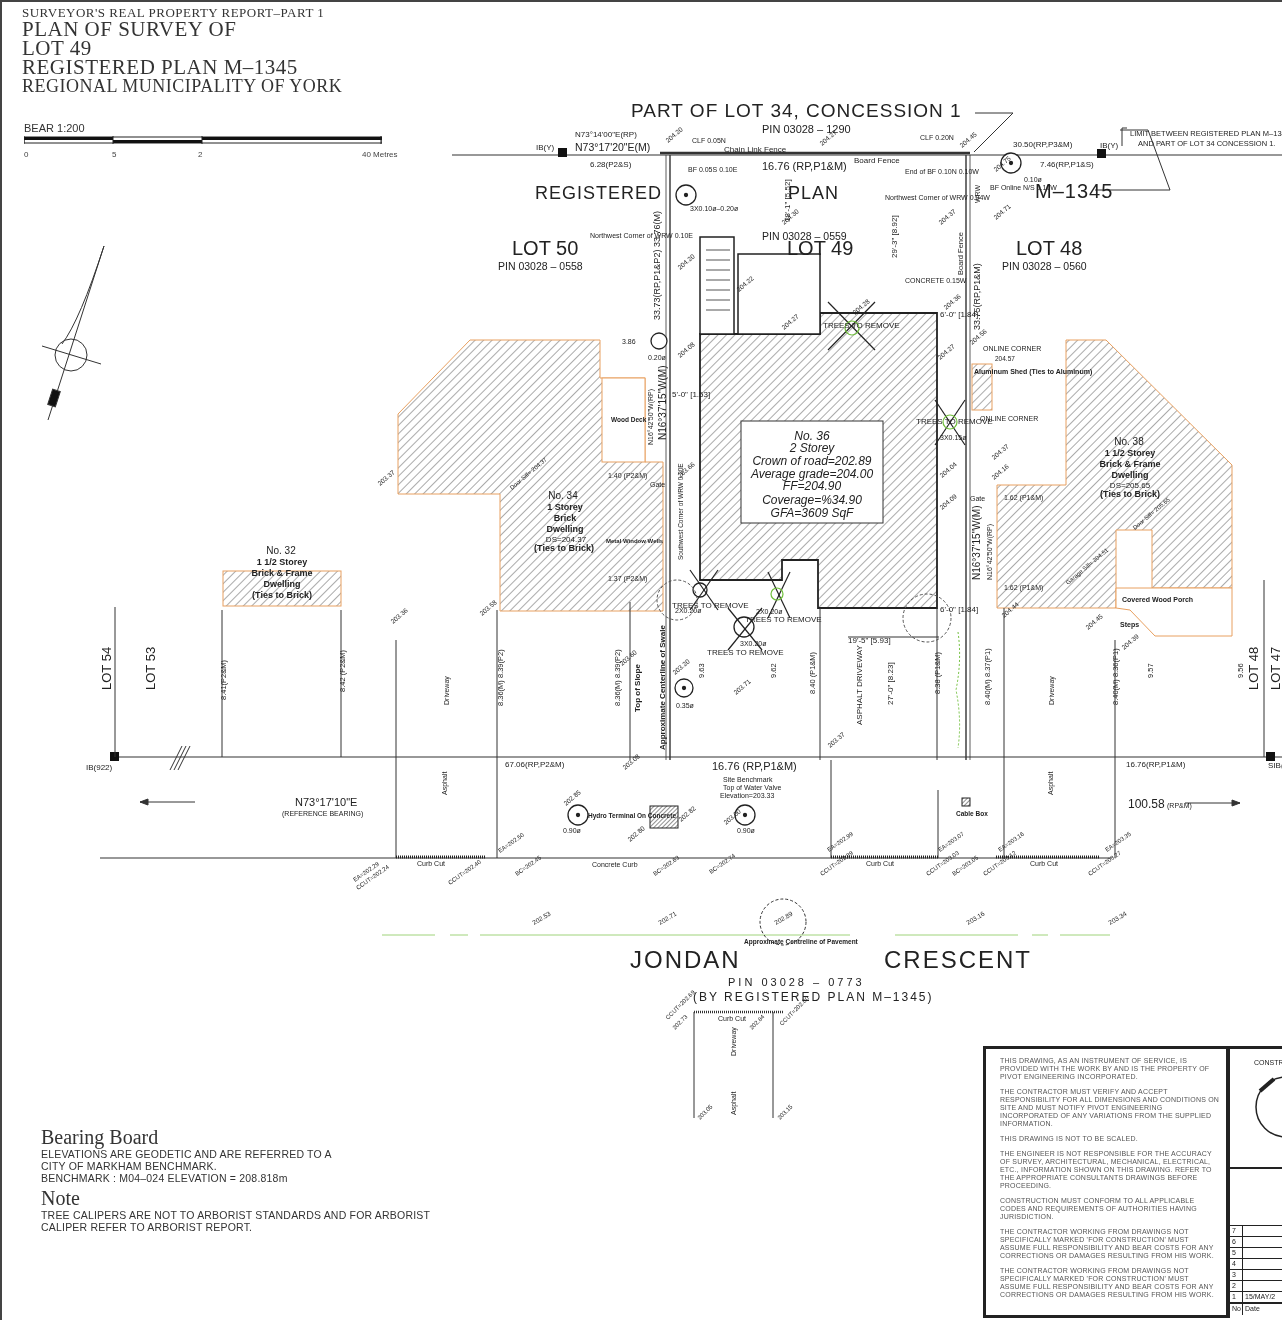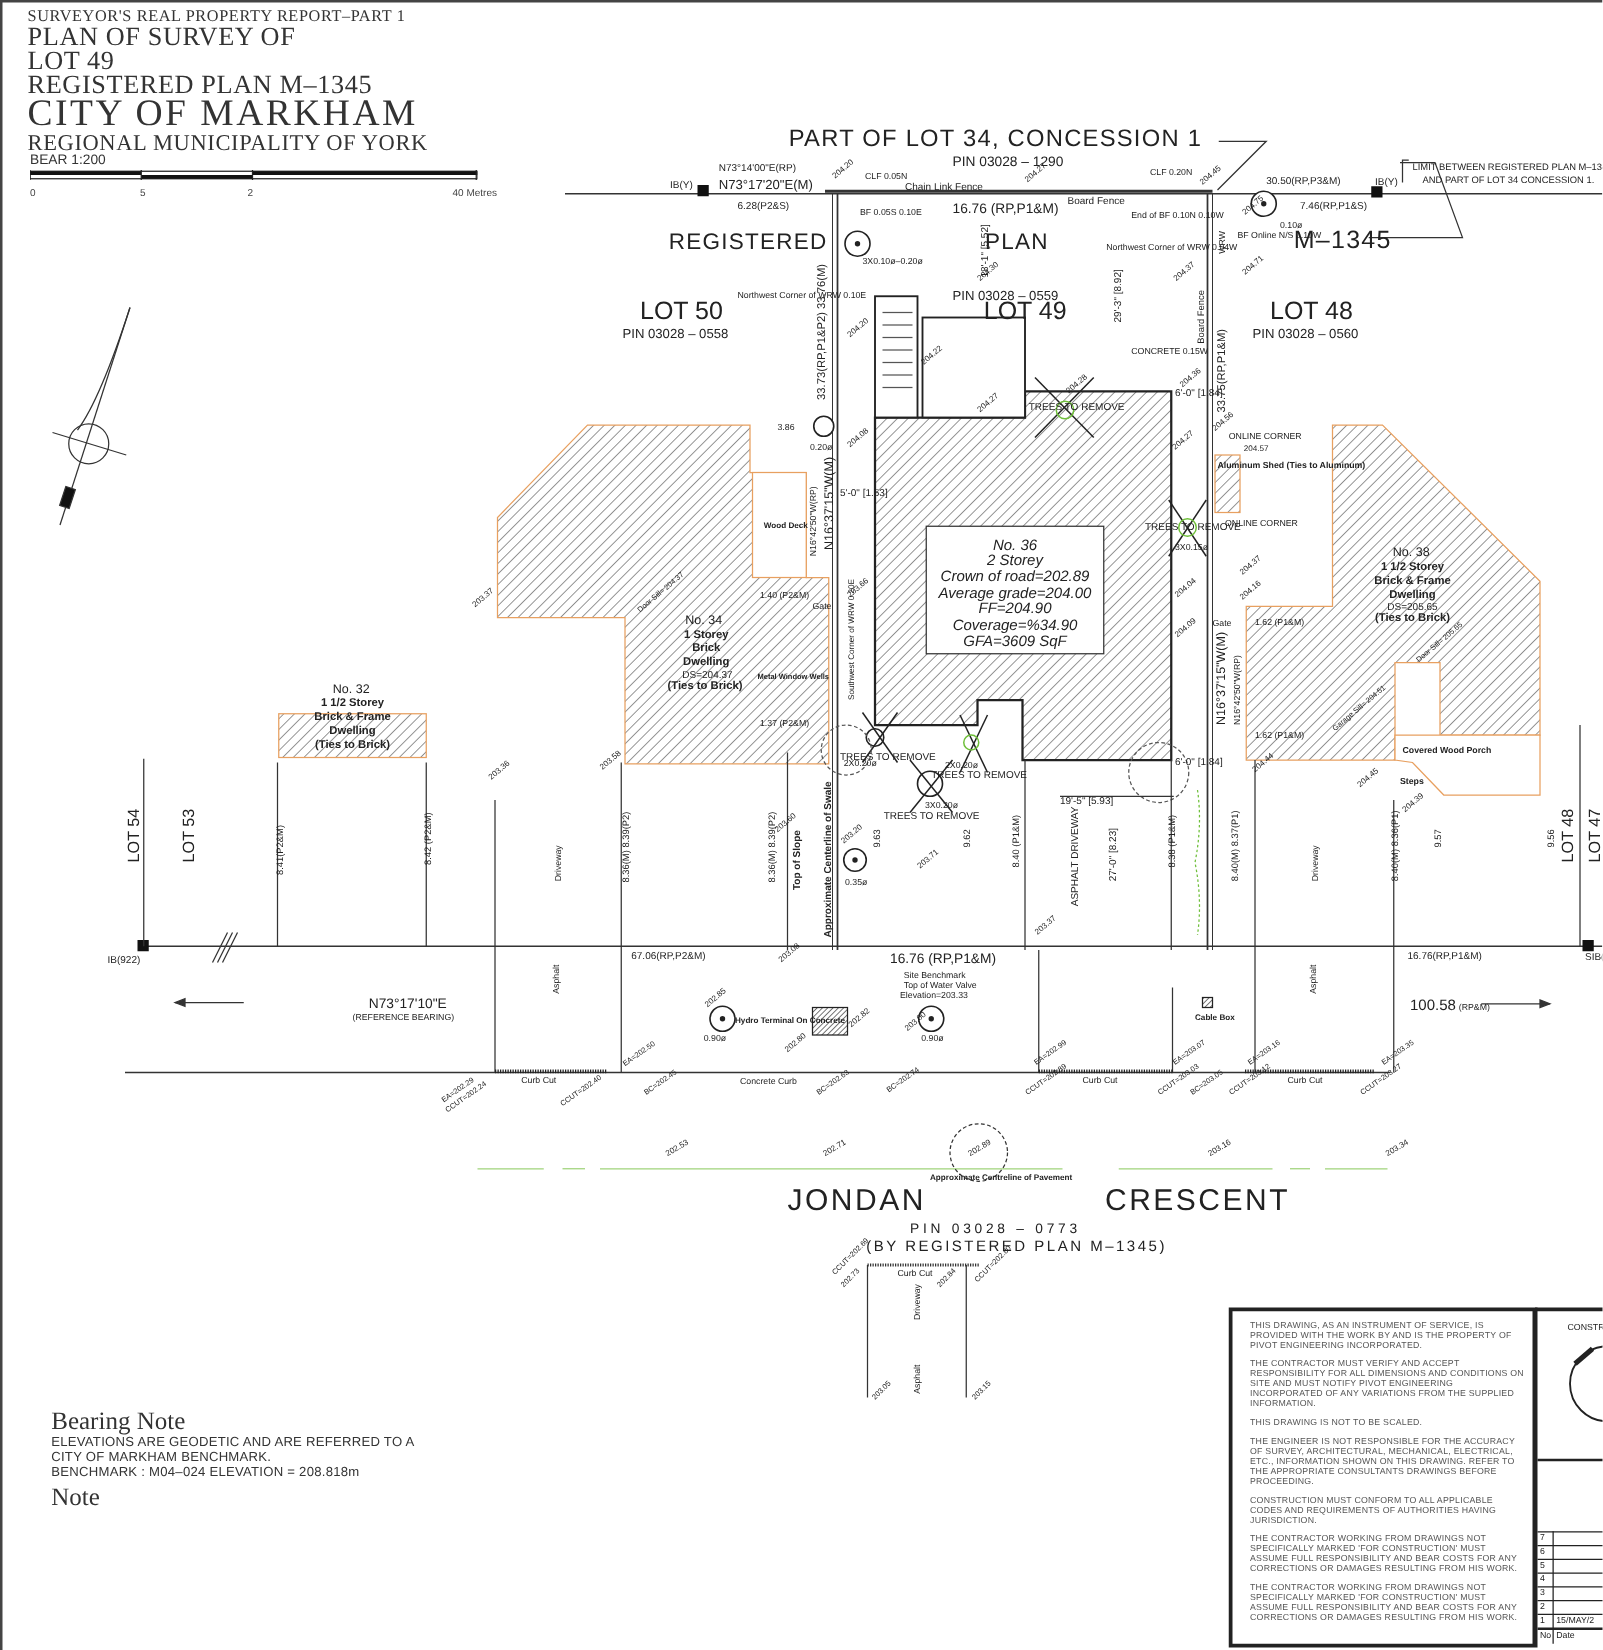--- a/index.html
+++ b/index.html
@@ -37,7 +37,6 @@
   <div class="t-l">PLAN OF SURVEY OF</div>
   <div class="t-l">LOT 49</div>
   <div class="t-l">REGISTERED PLAN M–1345</div>
-  <div class="t-city">CITY OF MARKHAM</div>
   <div class="t-region">REGIONAL MUNICIPALITY OF YORK</div>
 </div>
 <div class="scale-label">BEAR 1:200</div>

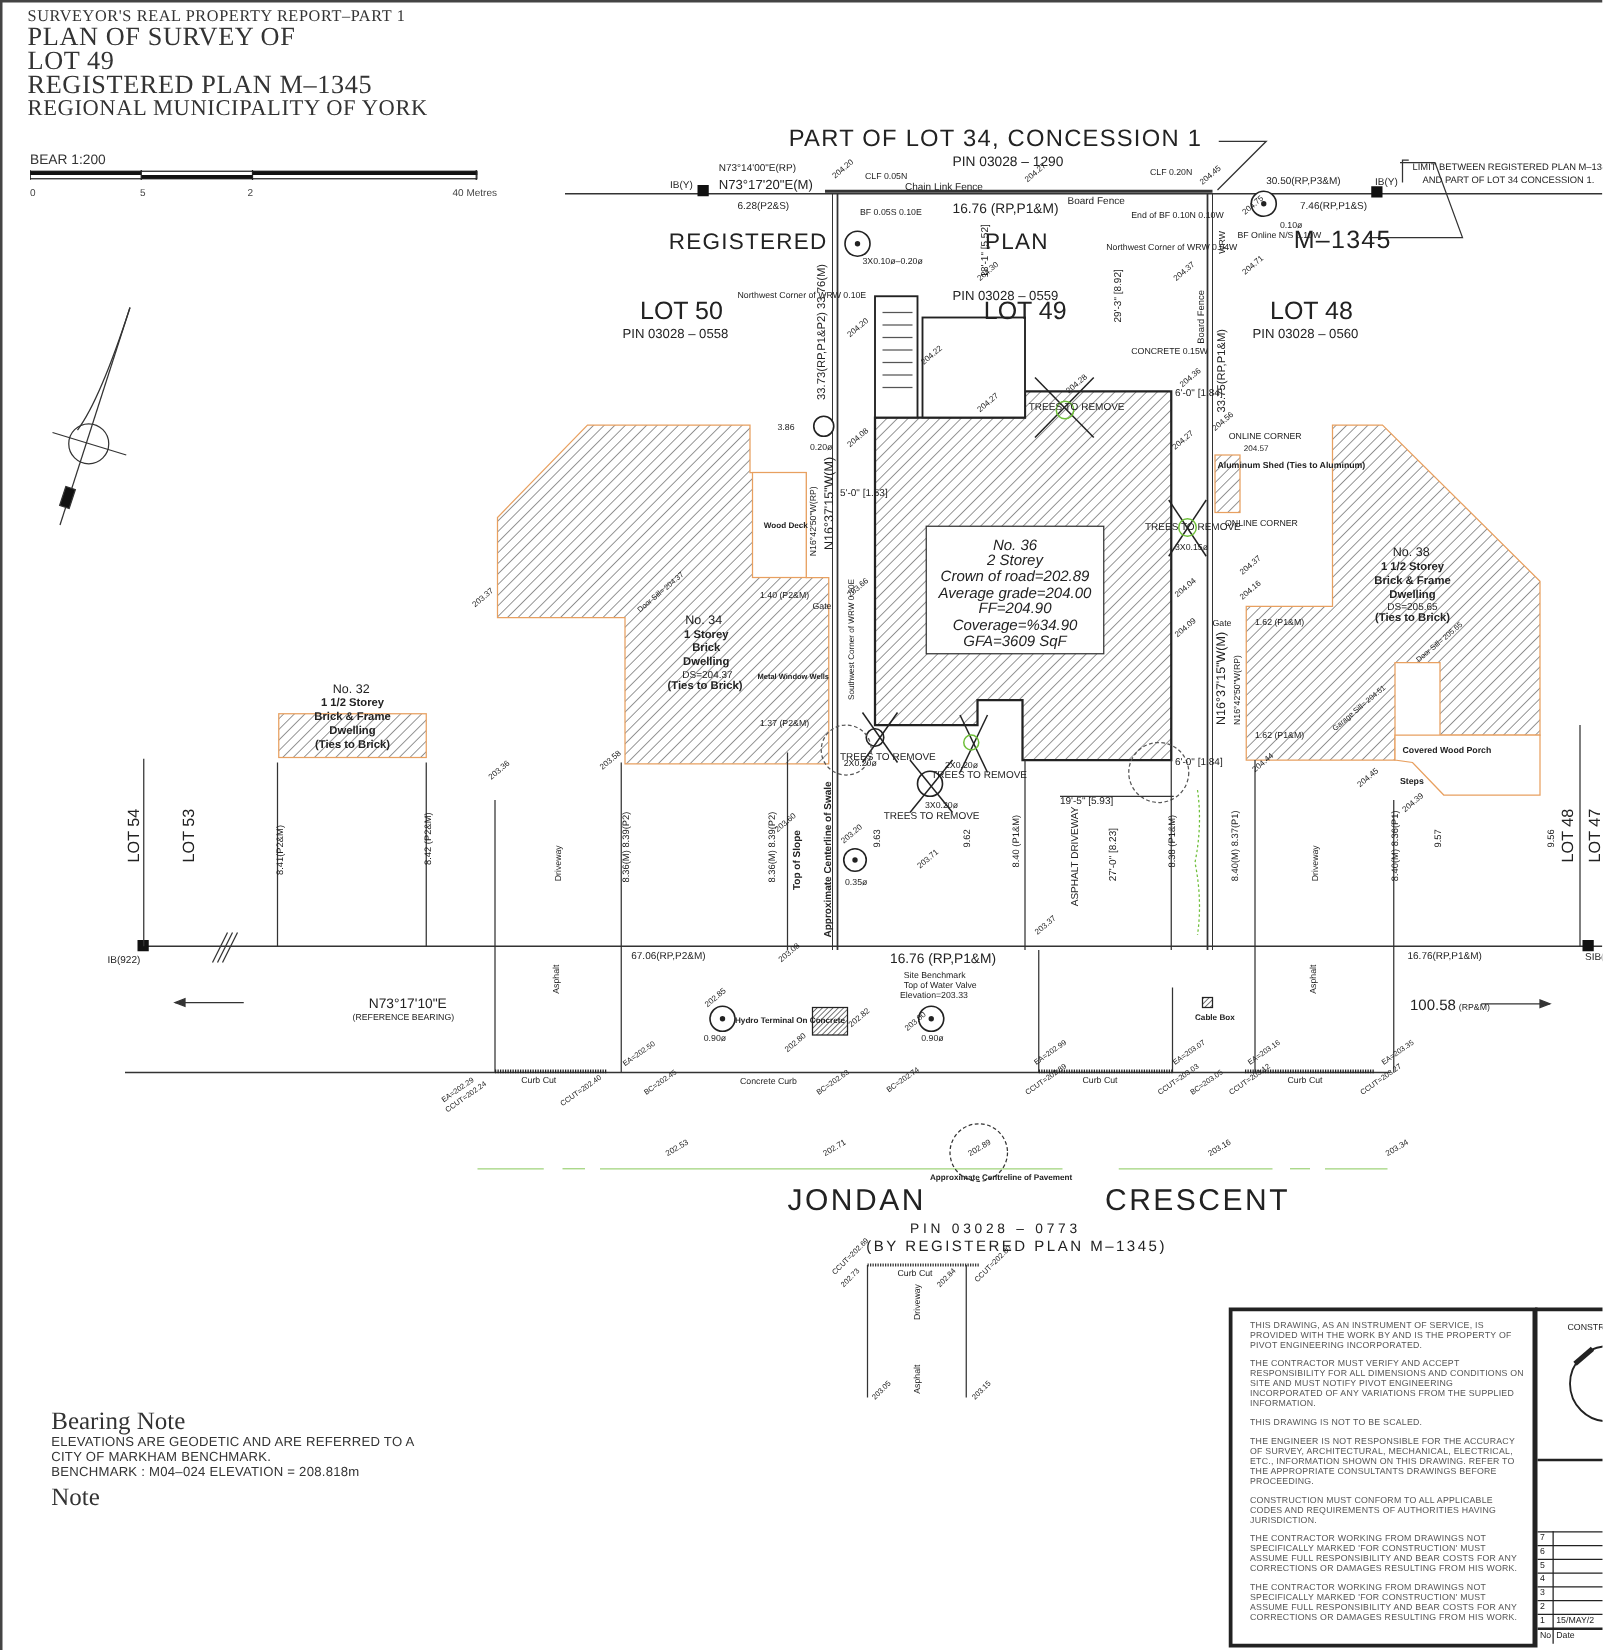--- a/index.html
+++ b/index.html
@@ -457,7 +457,7 @@
 </svg>
 
 <div class="notes">
-  <div class="n-h">Bearing Note</div>
+  <div class="n-h">Bearing Board</div>
   <div class="n-p">ELEVATIONS ARE GEODETIC AND ARE REFERRED TO A
 CITY OF MARKHAM BENCHMARK.
 BENCHMARK : M04–024   ELEVATION = 208.818m</div>

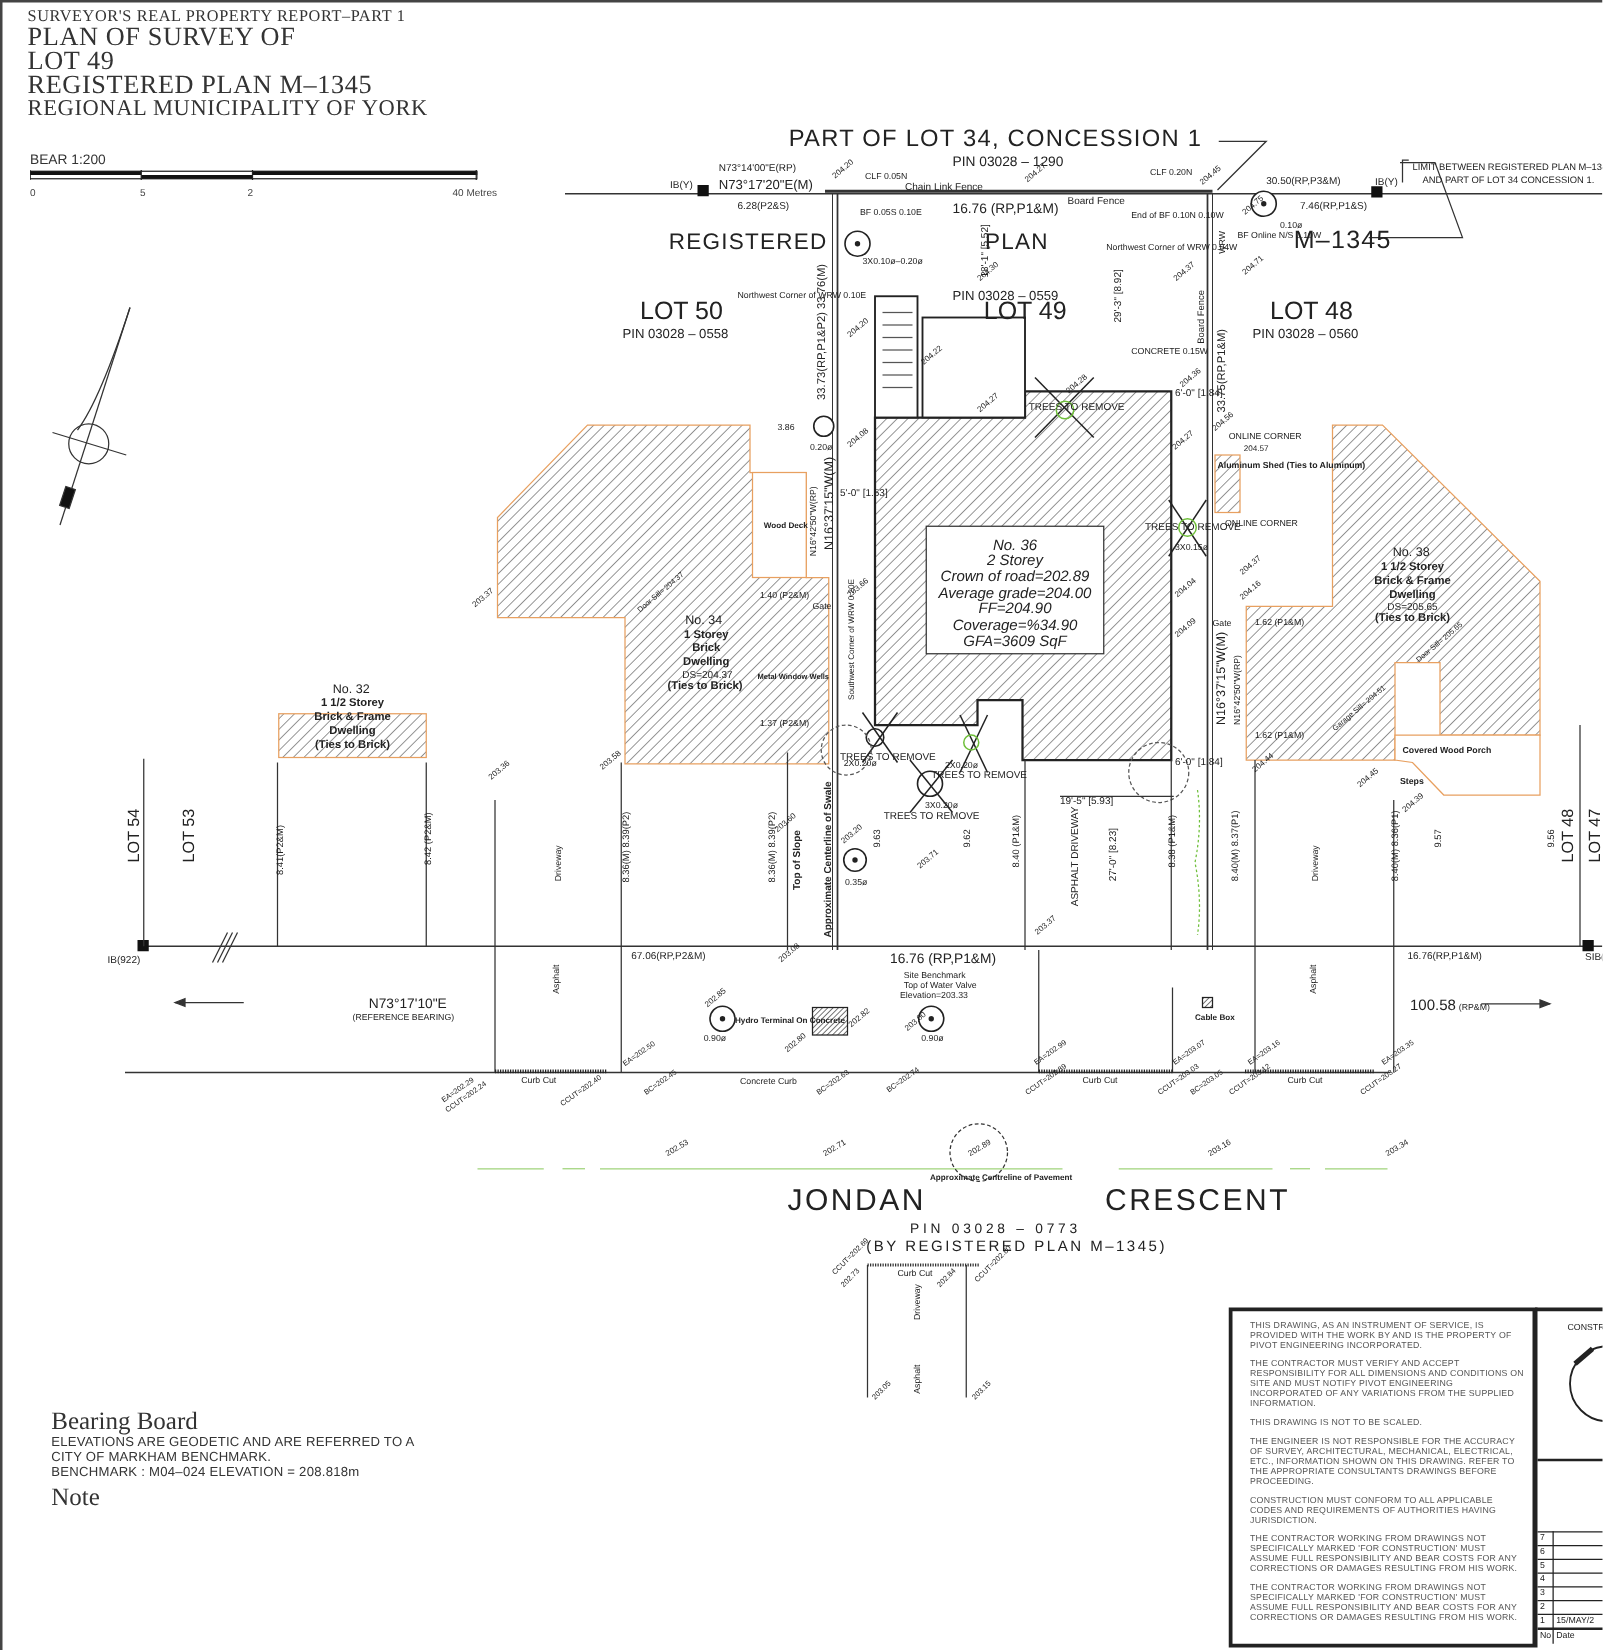--- a/index.html
+++ b/index.html
@@ -462,6 +462,8 @@
 CITY OF MARKHAM BENCHMARK.
 BENCHMARK : M04–024   ELEVATION = 208.818m</div>
   <div class="n-h">Note</div>
+  <div class="n-p">TREE CALIPERS ARE NOT TO ARBORIST STANDARDS AND FOR ARBORIST
+CALIPER REFER TO ARBORIST REPORT.</div>
 </div>
 
 <div class="disclaimer">

